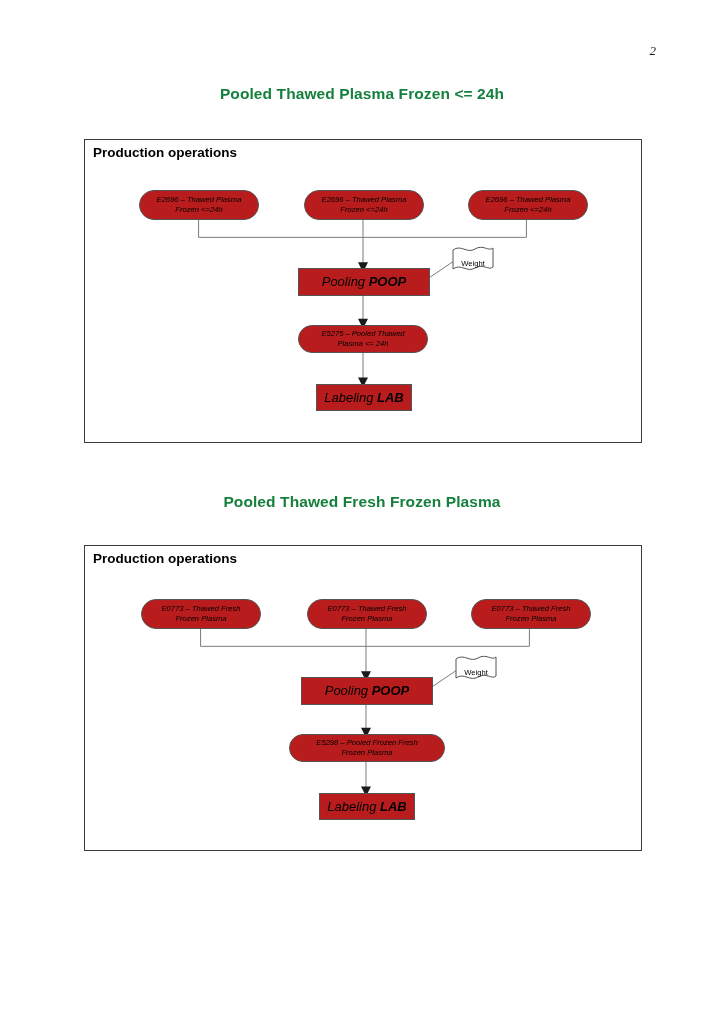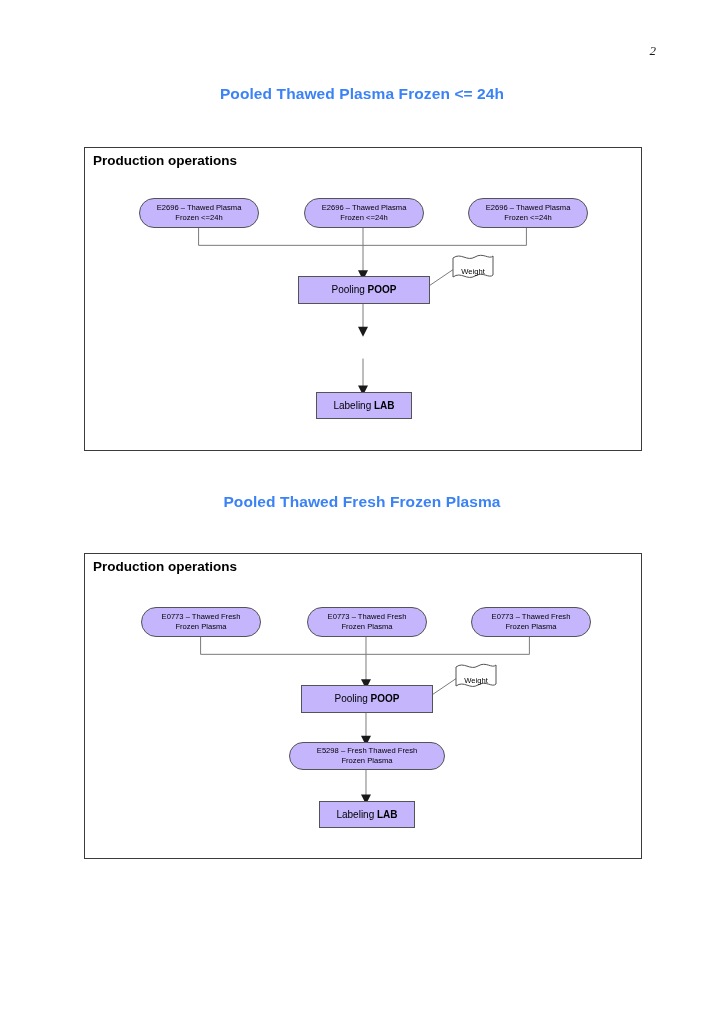--- a/index.html
+++ b/index.html
@@ -33,7 +33,7 @@
     text-align: center;
     font-size: 15.5px;
     font-weight: bold;
-    color: #3b82f6;
+    color: #15803d;
     letter-spacing: 0.1px;
   }
   .section-title.first { top: 85px; }

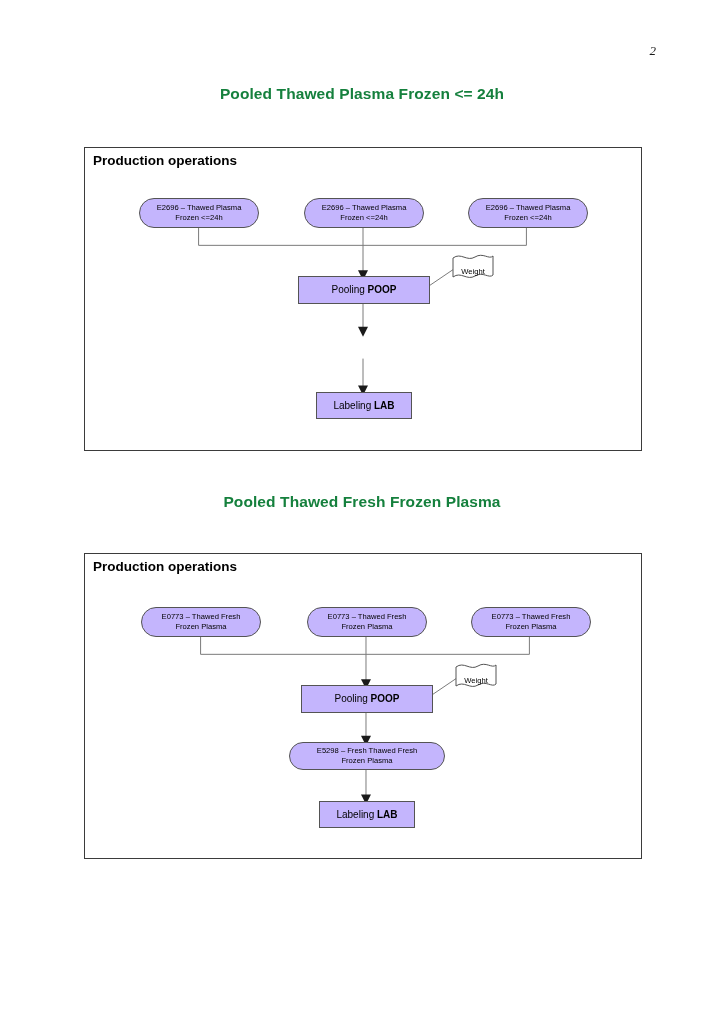--- a/index.html
+++ b/index.html
@@ -46,7 +46,6 @@
     border: 1px solid #3b3b3b;
     background: #ffffff;
     box-sizing: border-box;
-    margin-top: 8px;
   }
   .diagram-frame.first  { top: 139px; height: 304px; }
   .diagram-frame.second { top: 545px; height: 306px; }

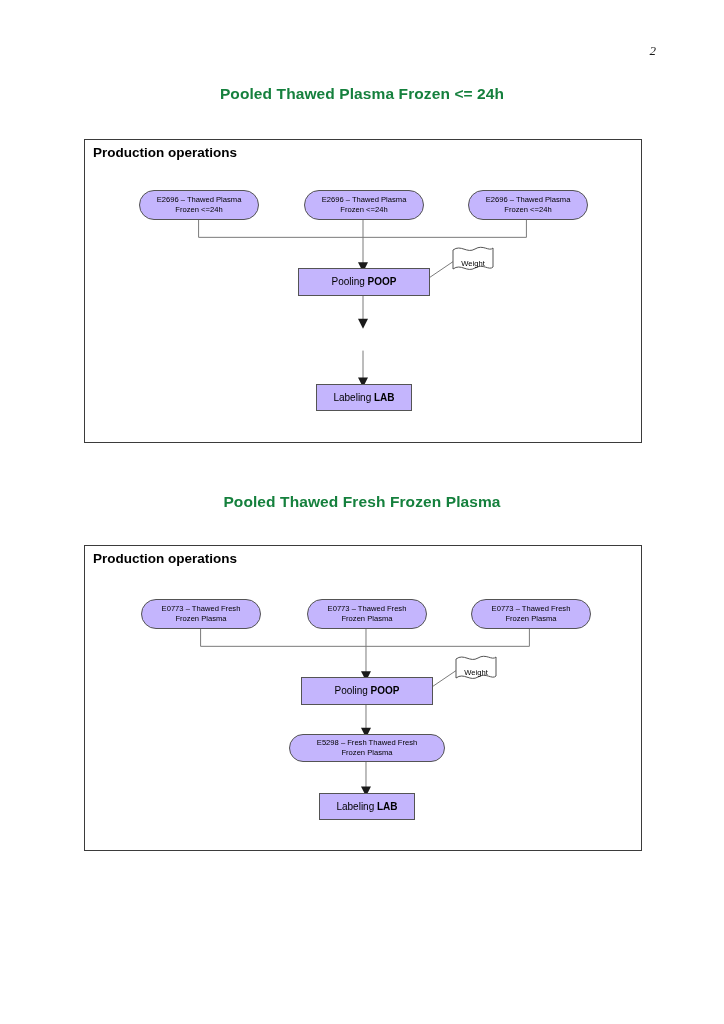--- a/index.html
+++ b/index.html
@@ -64,7 +64,7 @@
     position: absolute;
     box-sizing: border-box;
     border: 1px solid #545454;
-    background: #c4b5fd;
+    background: #b91c1c;
     font-size: 7.6px;
     line-height: 1.35;
     text-align: center;
@@ -73,6 +73,7 @@
     justify-content: center;
     padding: 0 4px;
     color: #000000;
+    font-style: italic;
   }
   .node.rounded { border-radius: 999px; }
   .node.process { border-radius: 0; font-size: 10px; }

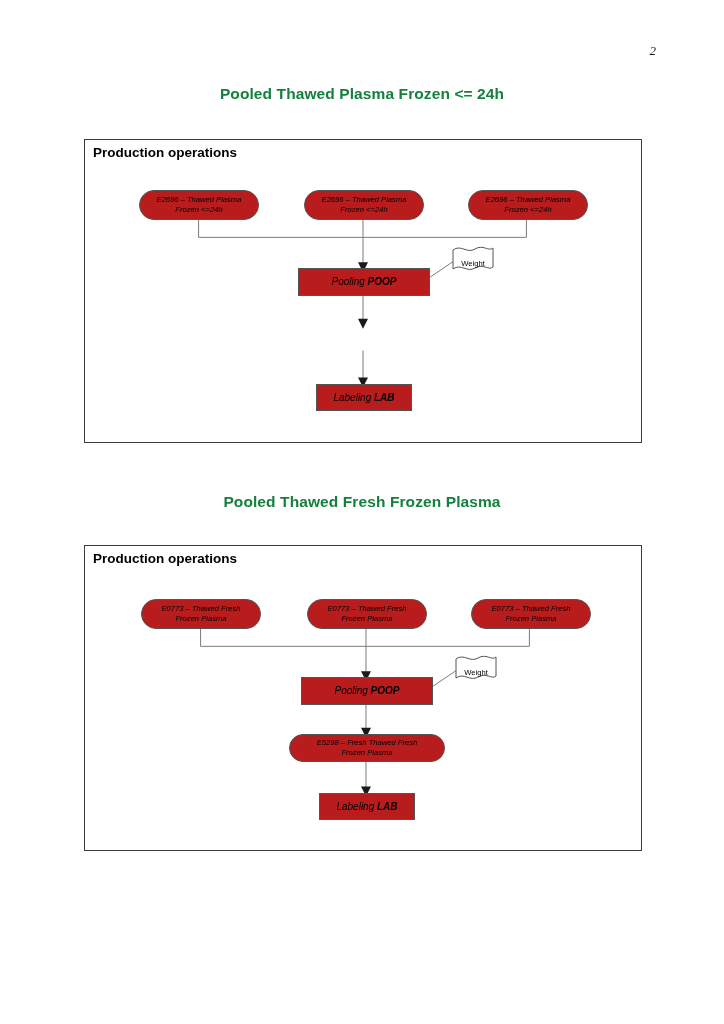--- a/index.html
+++ b/index.html
@@ -76,7 +76,7 @@
     font-style: italic;
   }
   .node.rounded { border-radius: 999px; }
-  .node.process { border-radius: 0; font-size: 10px; }
+  .node.process { border-radius: 0; font-size: 13px; }
   .node .label { width: 100%; }
   .node .label b { font-weight: bold; }
 

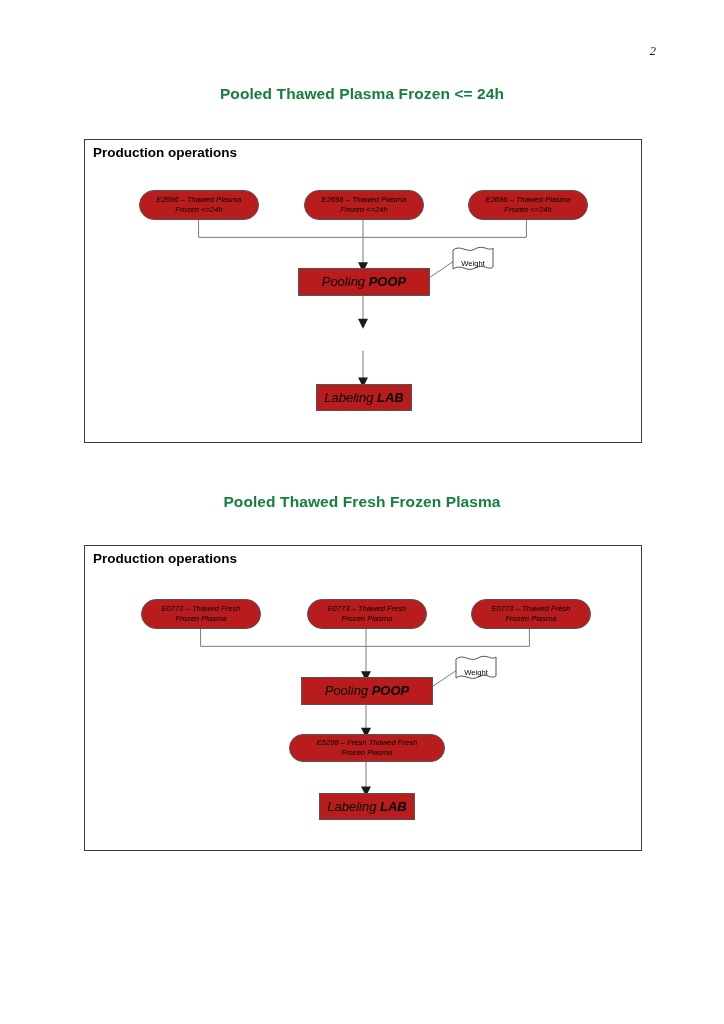--- a/index.html
+++ b/index.html
@@ -171,6 +171,11 @@
     <div class="flag-text">Weight</div>
   </div>
 
+  <div class="node rounded" style="left:213px; top:185px; width:130px; height:28px;">
+    <span class="label">
+      <span>E5275 – Pooled Thawed</span><br><span>Plasma &lt;= 24h</span>
+    </span>
+  </div>
 
   <div class="node process" style="left:231px; top:244px; width:96px; height:27px;">
     <span class="label">

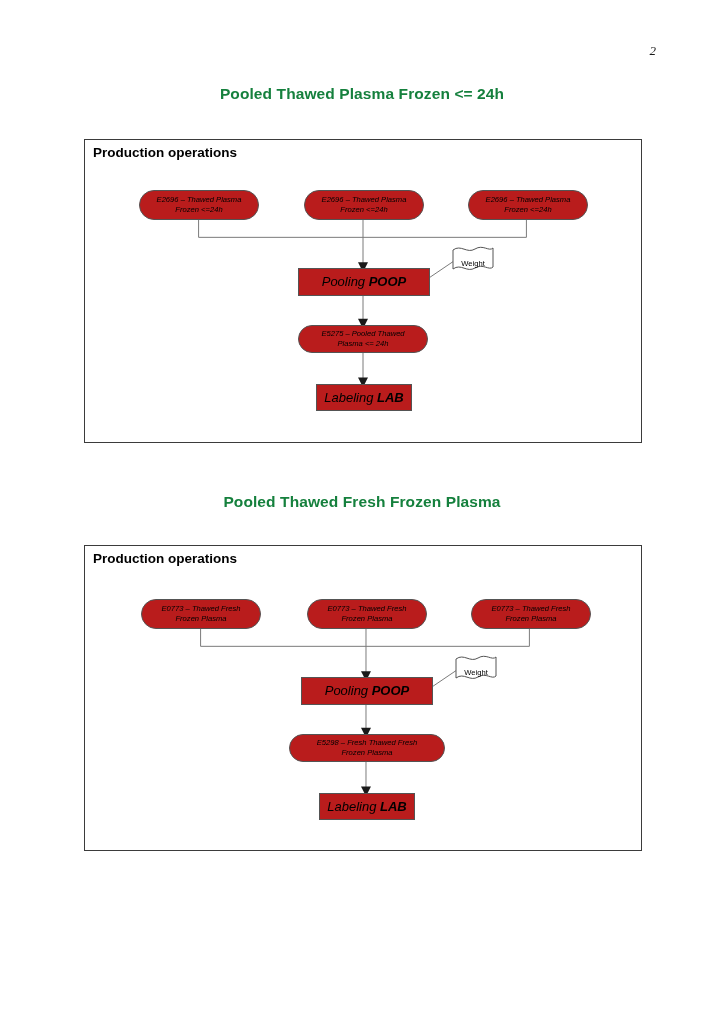--- a/index.html
+++ b/index.html
@@ -236,7 +236,7 @@
 
   <div class="node rounded" style="left:204px; top:188px; width:156px; height:28px;">
     <span class="label">
-      <span>E5298 – Fresh Thawed Fresh</span><br><span>Frozen Plasma</span>
+      <span>E5298 – Pooled Frozen Fresh</span><br><span>Frozen Plasma</span>
     </span>
   </div>
 

